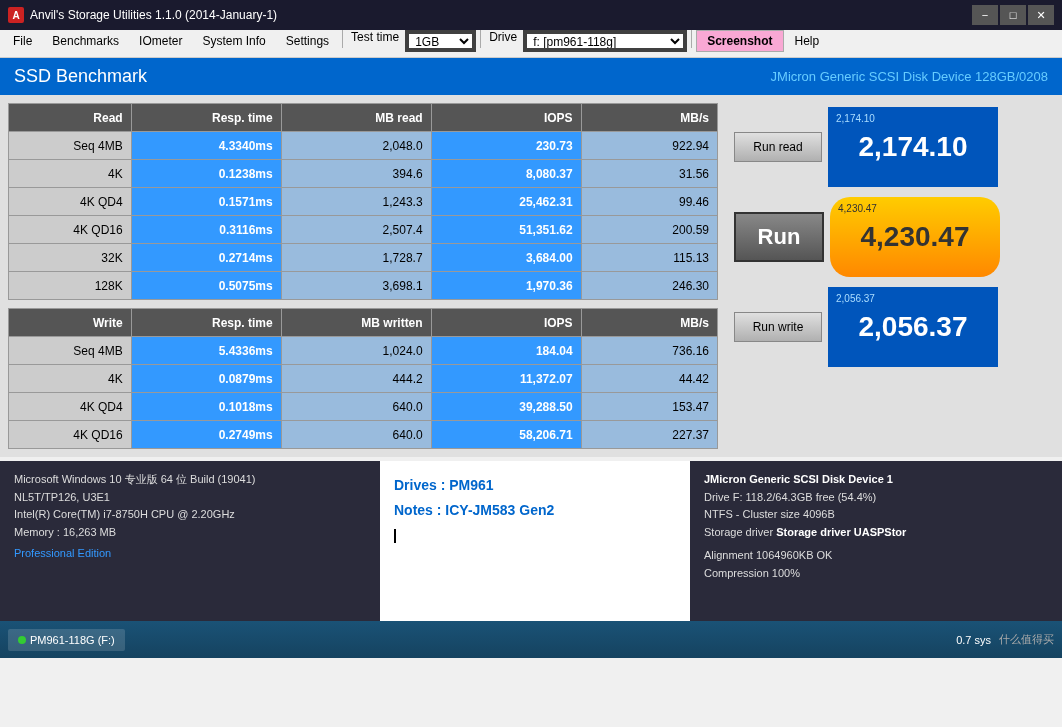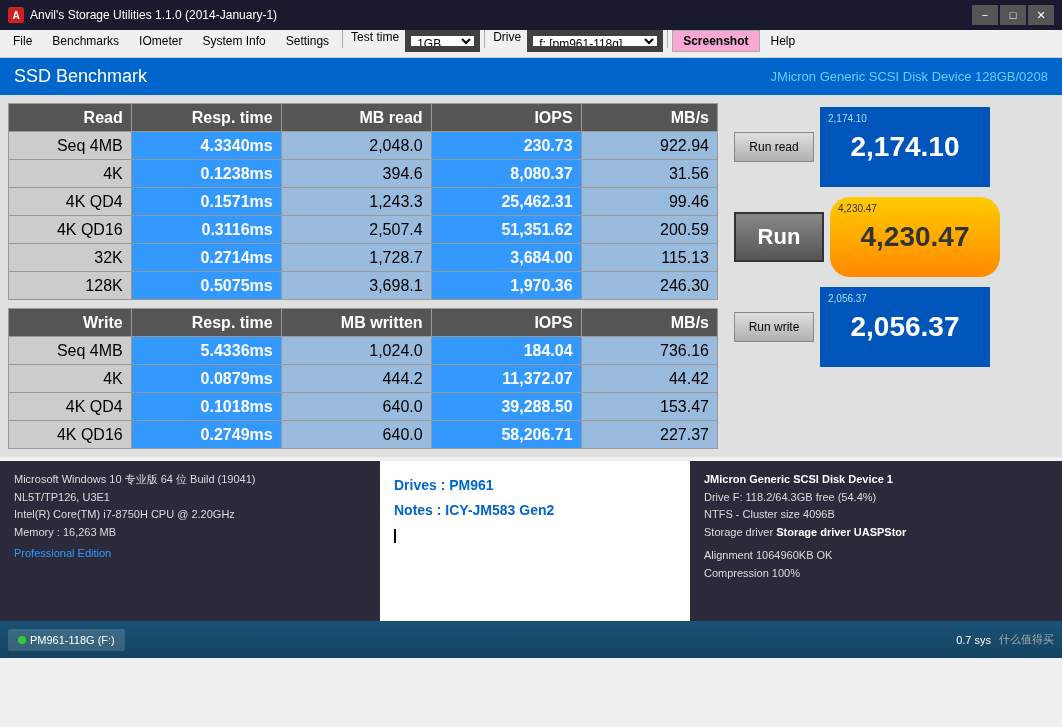--- a/index.html
+++ b/index.html
@@ -41,7 +41,7 @@
     .menu-label { font-size: 12px; color: #000; padding: 0 4px; }
     .menu-select {
       height: 22px;
-      border: 6px solid #404040;
+      border: 4px solid #404040;
       background: white;
       font-size: 12px;
       padding: 0 2px;

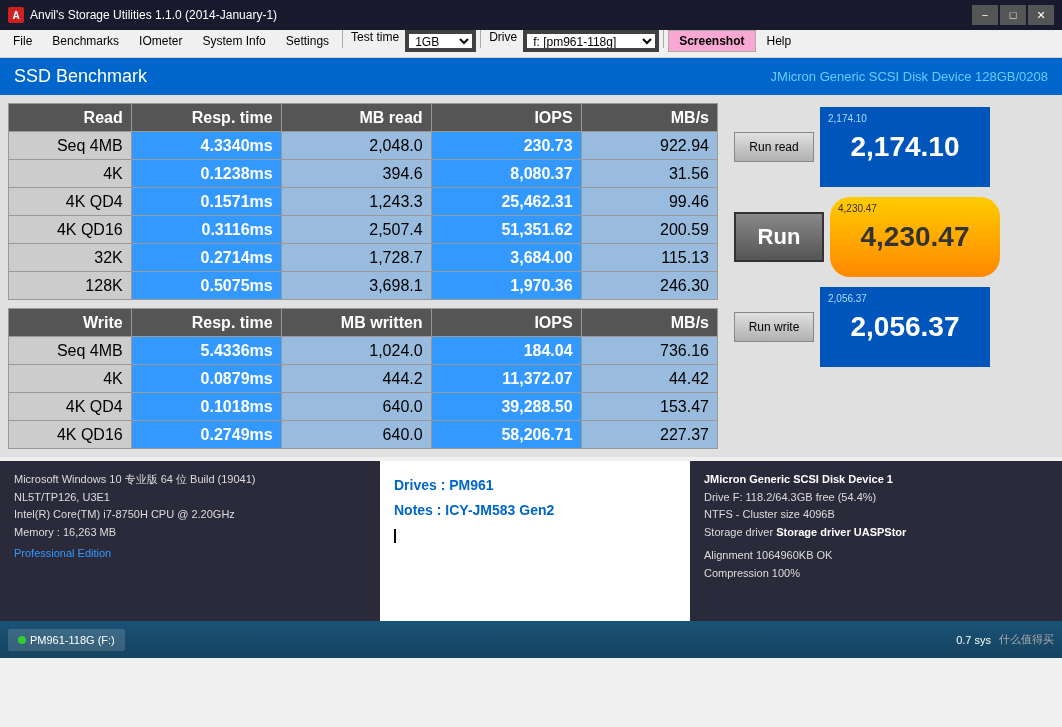--- a/index.html
+++ b/index.html
@@ -46,7 +46,7 @@
       font-size: 12px;
       padding: 0 2px;
     }
-    .menu-drive-select { width: 136px; }
+    .menu-drive-select { width: 164px; }
     .menu-screenshot {
       padding: 3px 10px;
       background: #f9a8d4;

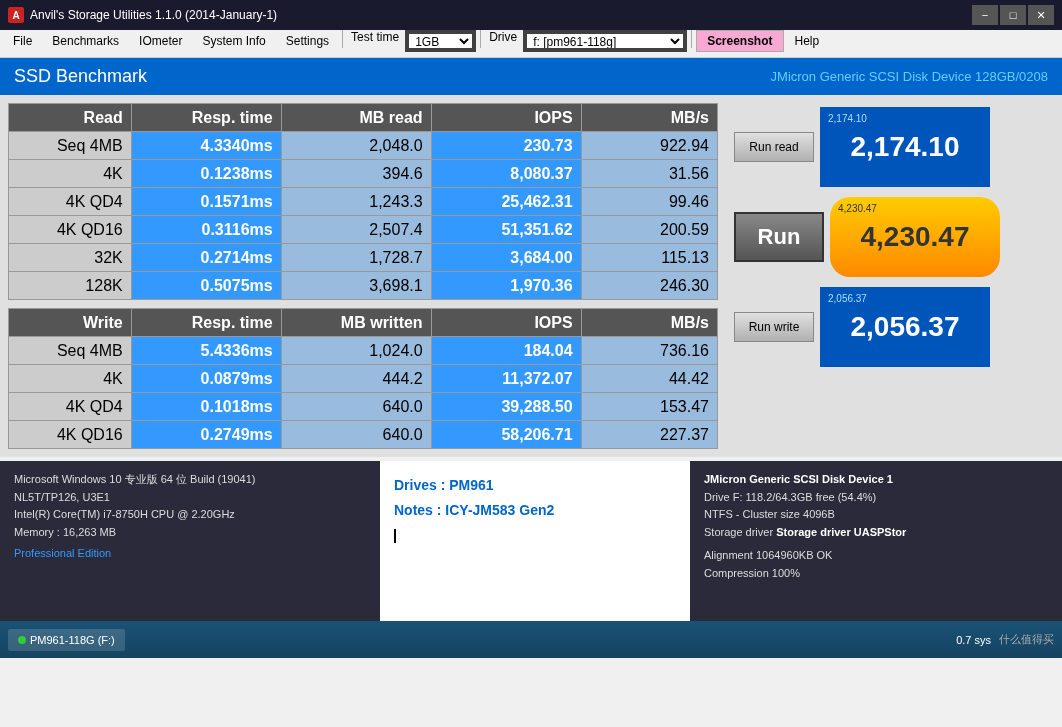--- a/index.html
+++ b/index.html
@@ -86,7 +86,7 @@
       border: 1px solid #999;
       padding: 3px 8px;
       text-align: right;
-      font-size: 16px;
+      font-size: 12px;
       height: 28px;
     }
     .benchmark-table .header-row td {

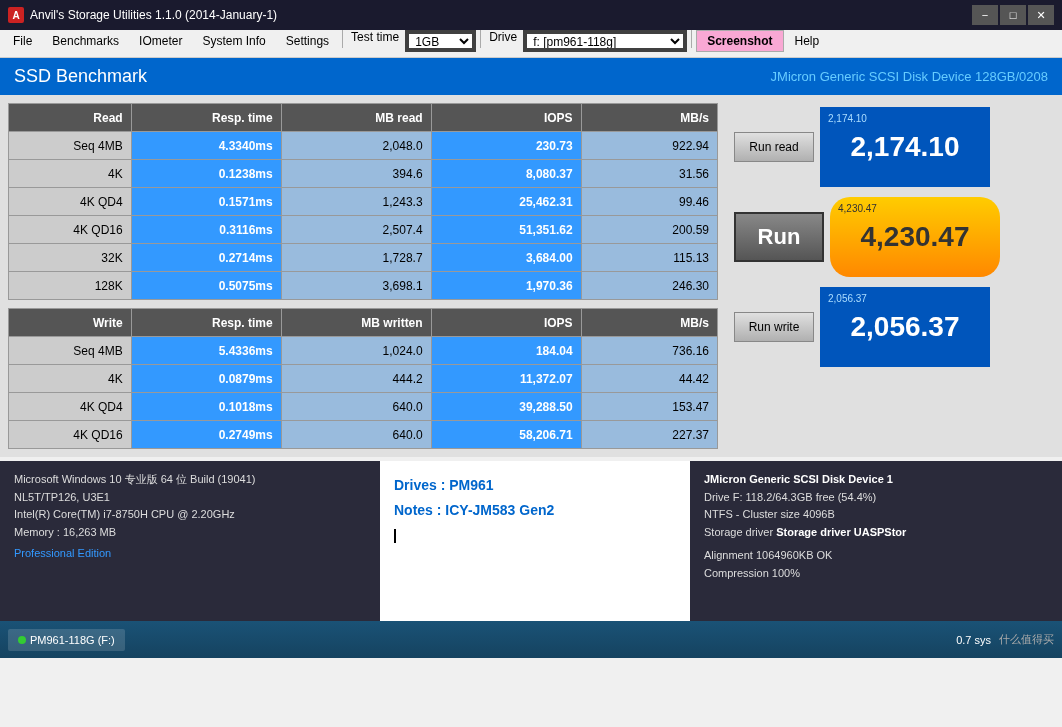--- a/index.html
+++ b/index.html
@@ -190,7 +190,7 @@
       background: linear-gradient(to bottom, #e0e0e0, #b0b0b0);
       color: #000;
       border: 1px solid #888;
-      width: 80px;
+      width: 88px;
       height: 30px;
       font-size: 12px;
       cursor: pointer;

